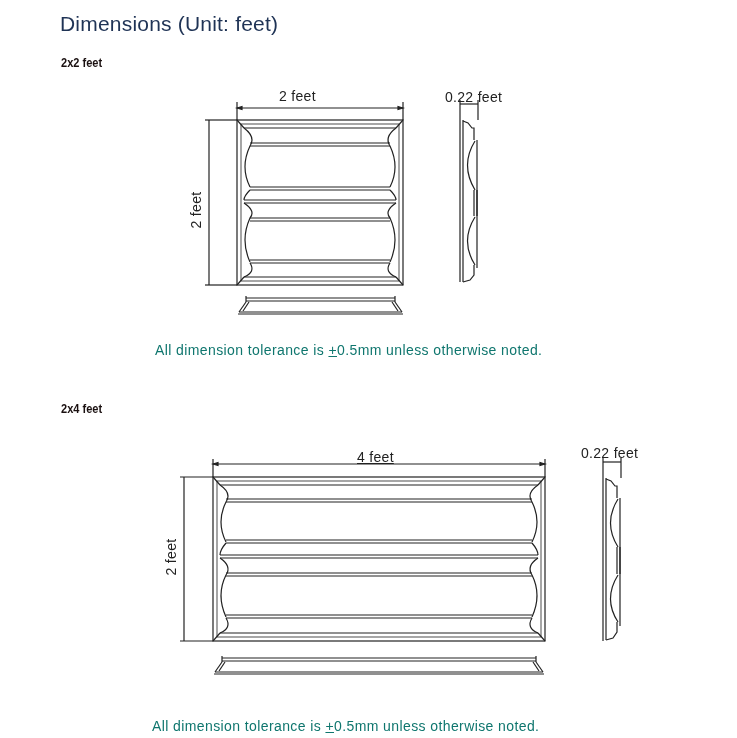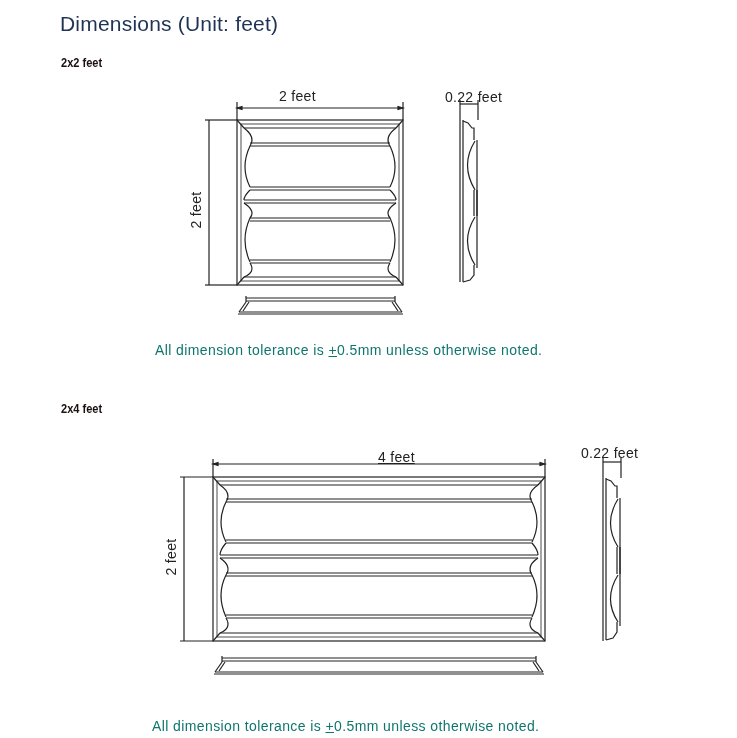--- a/index.html
+++ b/index.html
@@ -99,7 +99,7 @@
 
 <div class="section-label" style="left:61px; top:401px;">2x4 feet</div>
 
-<div class="dim-label" style="left:378px; top:449px;text-decoration:underline;">4 feet</div>
+<div class="dim-label" style="left:357px; top:449px;text-decoration:underline;">4 feet</div>
 <div class="dim-label vert" style="left:153px; top:549px;">2 feet</div>
 <div class="dim-label" style="left:581px; top:445px;">0.22 feet</div>
 

